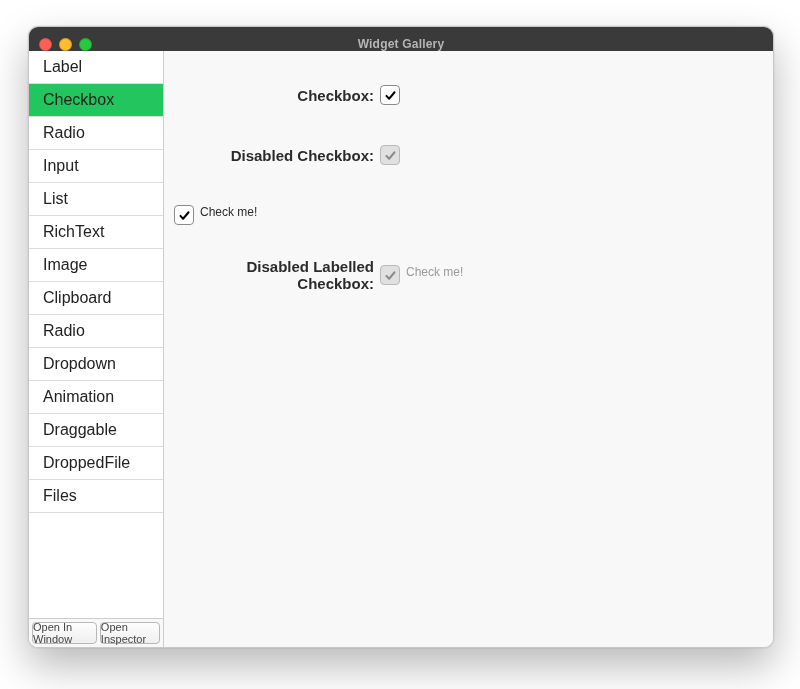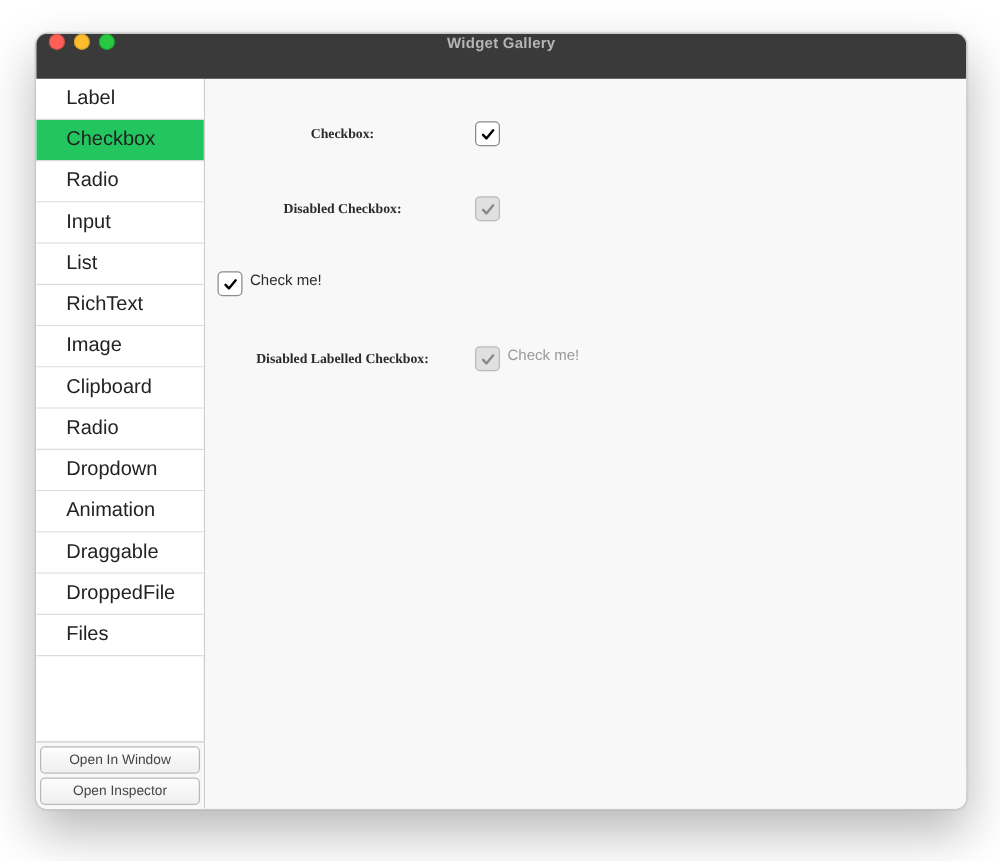--- a/index.html
+++ b/index.html
@@ -32,10 +32,10 @@
     flex-direction: column;
   }
   .titlebar {
-    height: 36px;
+    height: 24px;
     background: #3a3a3a;
     display: flex;
-    align-items: flex-start;
+    align-items: flex-end;
     position: relative;
     flex: 0 0 auto;
   }

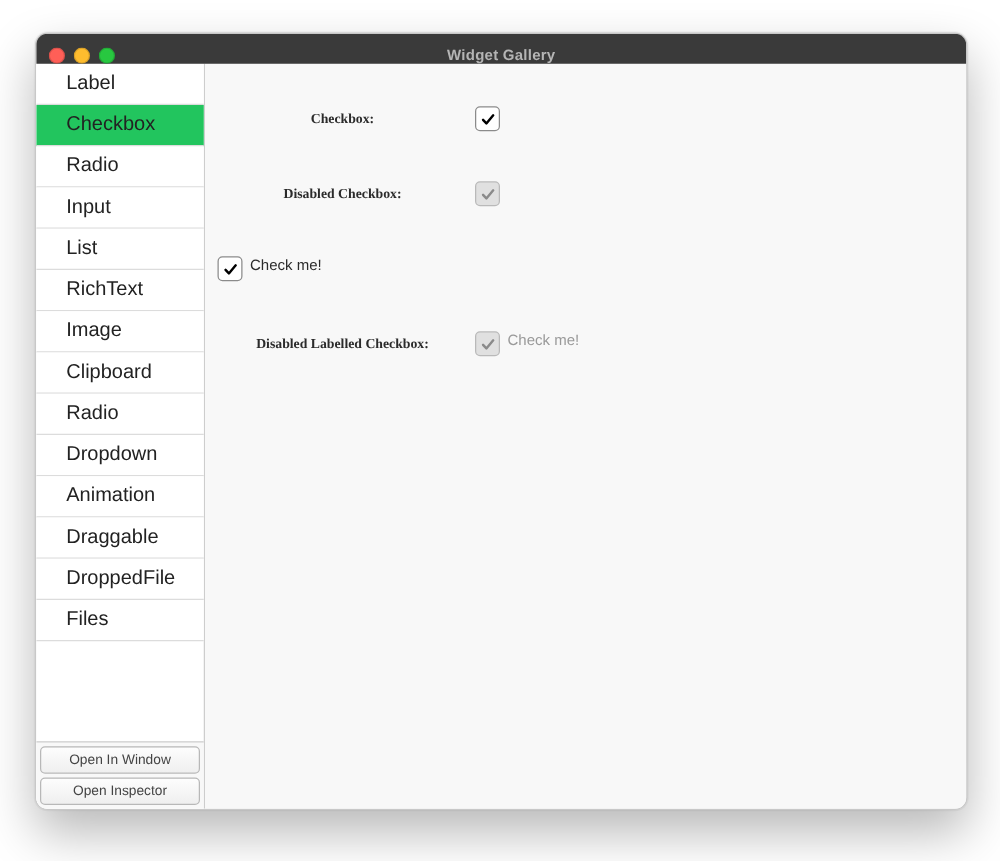--- a/index.html
+++ b/index.html
@@ -82,7 +82,7 @@
     height:32px;
     display:flex;
     align-items:center;
-    padding:0 24px;
+    padding:0 14px;
     font-size:16px;
     color:#222;
     border-bottom:1px solid #dcdcdc;

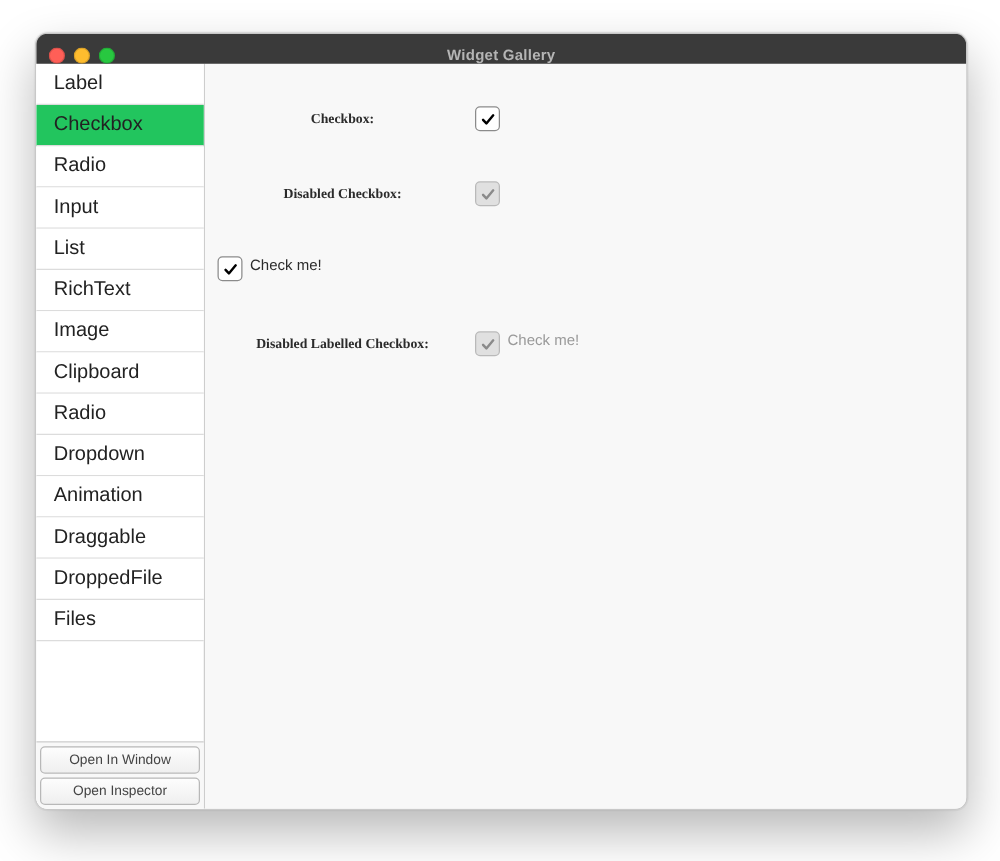--- a/index.html
+++ b/index.html
@@ -127,12 +127,11 @@
   }
   .rowlabel {
     width:200px;
-    text-align:center;
-    font-size:11px;
+    text-align:right;
+    font-size:15px;
     font-weight:700;
     color:#2b2b2b;
     padding-right:6px;
-    font-family:Liberation Serif, serif;
   }
   .cbwrap {
     display:flex;

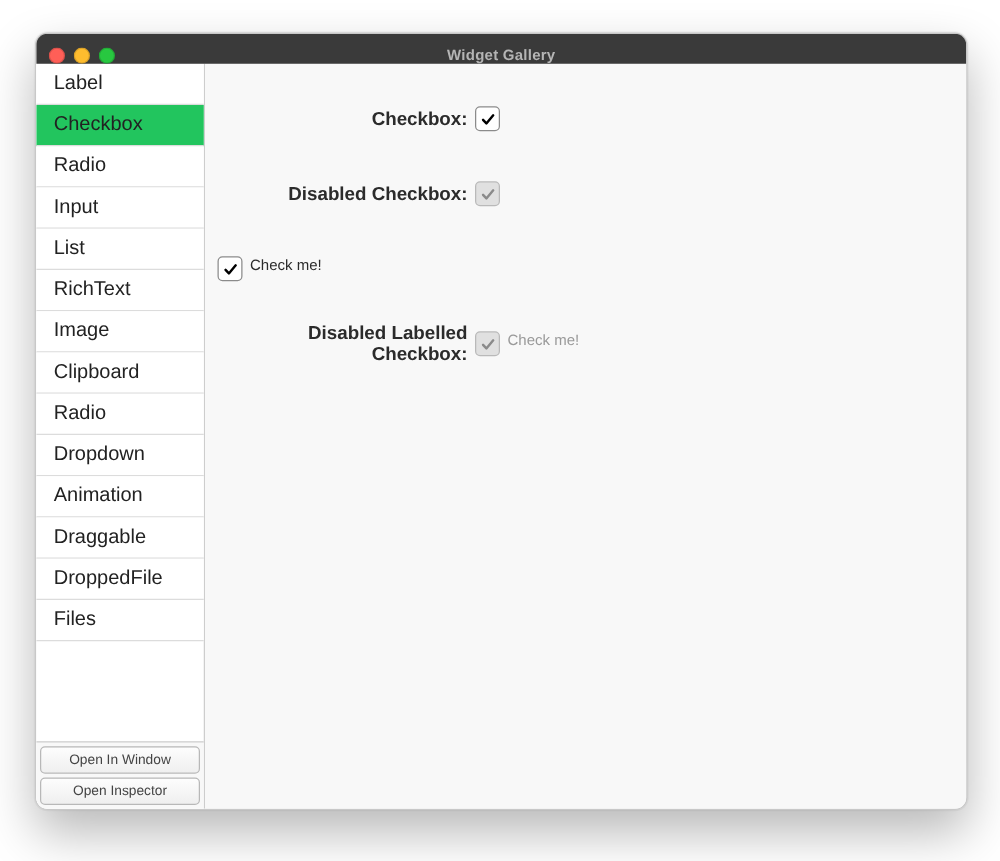--- a/index.html
+++ b/index.html
@@ -96,7 +96,7 @@
     flex:0 0 auto;
     padding:3px 3px 3px 3px;
     display:flex;
-    flex-direction:column;
+    flex-direction:row;
     gap:3px;
     background:#f8f8f8;
     border-top:1px solid #cdcdcd;

